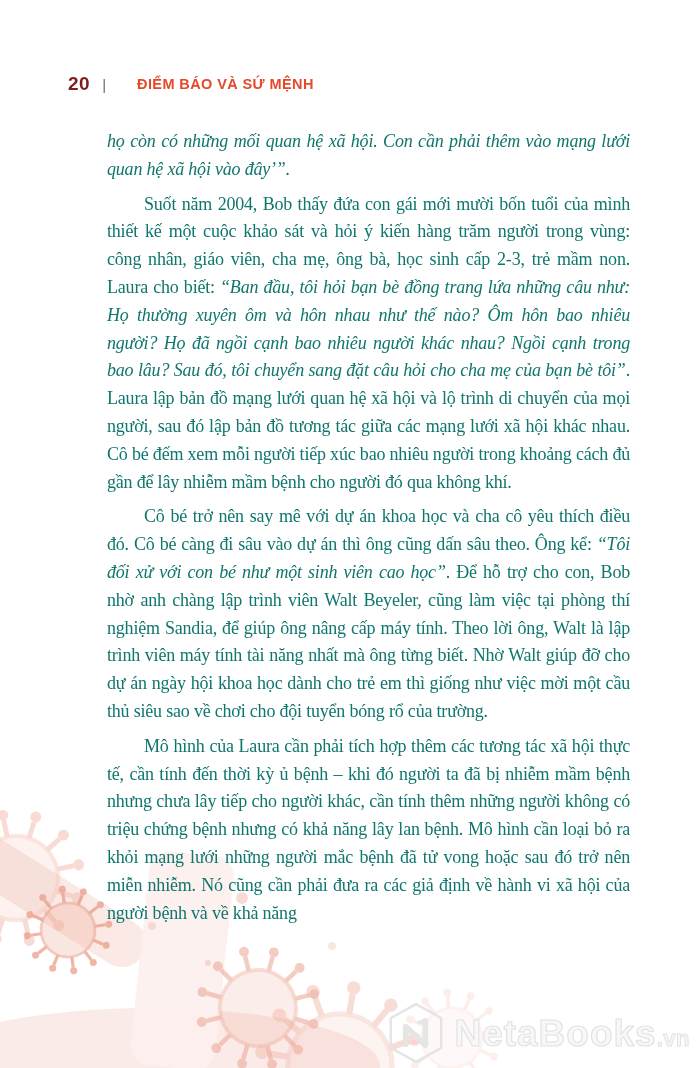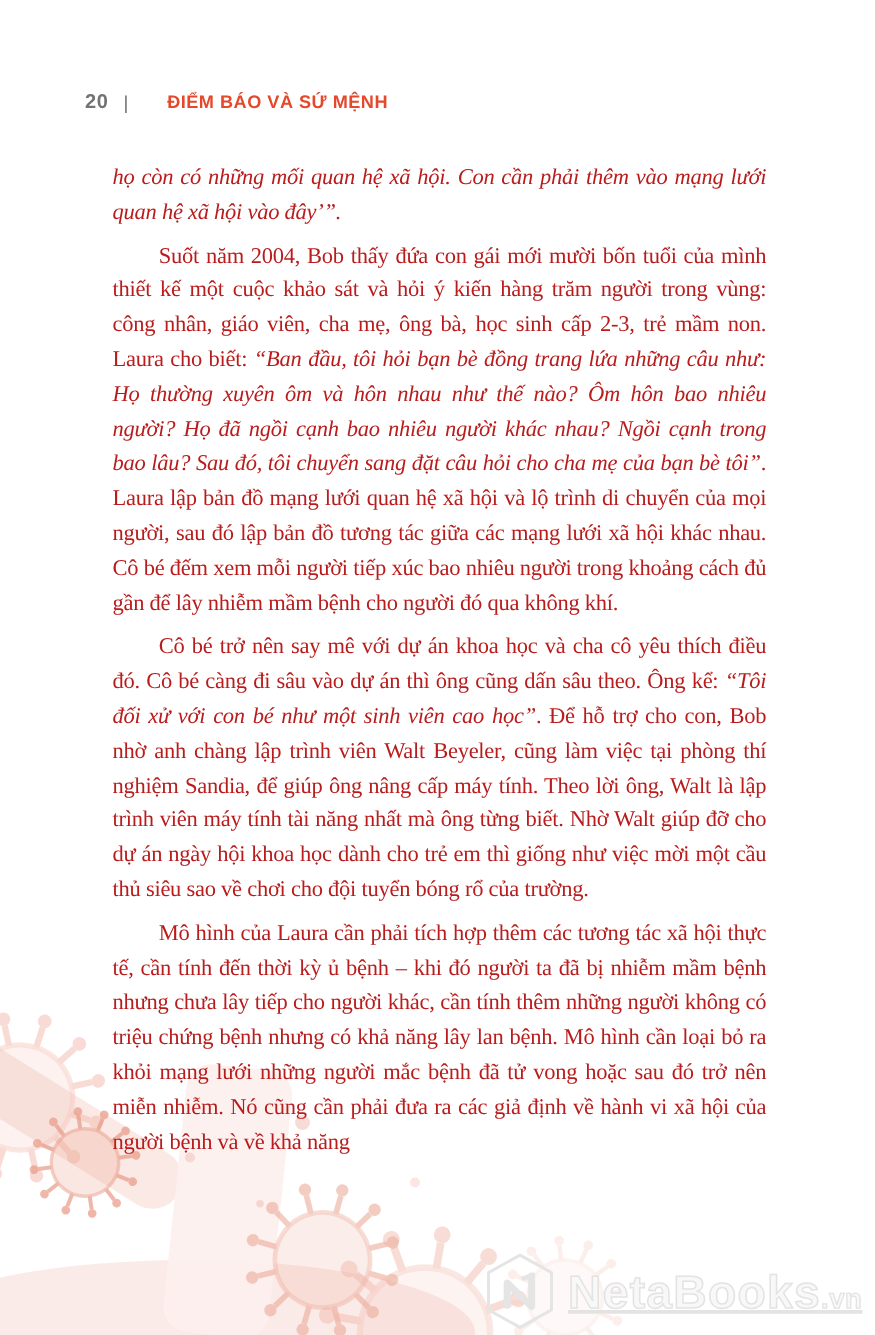--- a/index.html
+++ b/index.html
@@ -17,7 +17,7 @@
     font-family:"Liberation Sans", sans-serif;
     font-weight:bold;white-space:nowrap;
   }
-  .pagenum{font-size:16px;color:#737373;letter-spacing:0.5px;}
+  .pagenum{font-size:19px;color:#7f1d1d;letter-spacing:0.5px;}
   .divider{font-size:15px;color:#6d6e71;font-weight:normal;margin:0 11px 0 12px;}
   .runtitle{font-size:14.5px;color:#e4492c;letter-spacing:0.4px;margin-left:20px;}
   

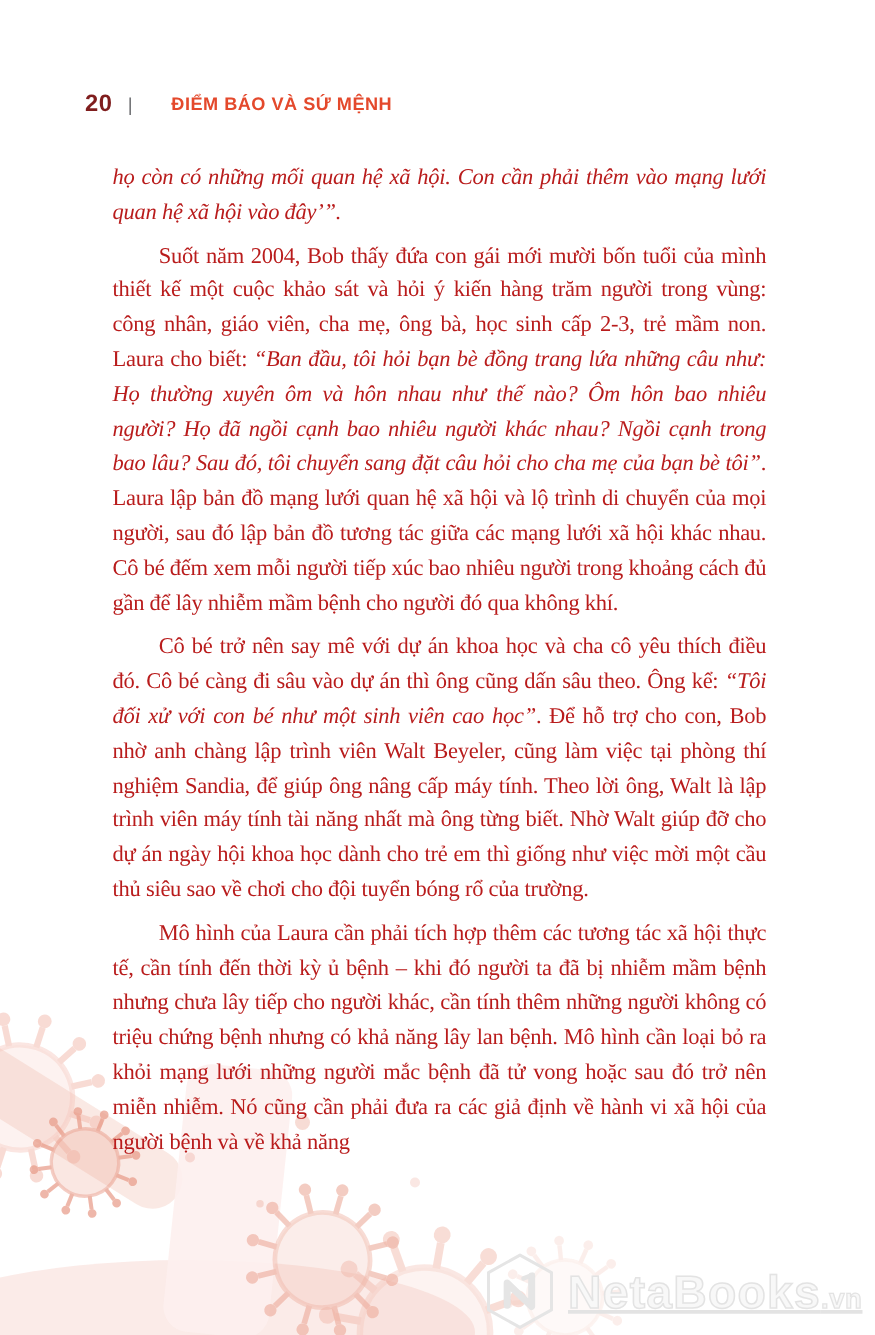--- a/index.html
+++ b/index.html
@@ -22,9 +22,9 @@
   .runtitle{font-size:14.5px;color:#e4492c;letter-spacing:0.4px;margin-left:20px;}
   
   .body-text{
-    position:absolute;left:90px;top:128px;width:523px;
+    position:absolute;left:107px;top:128px;width:523px;
     font-size:18px;line-height:27.8px;letter-spacing:-0.2px;
-    color:#b91c1c;text-align:justify;
+    color:#0f766e;text-align:justify;
   }
   .para{margin:0 0 7px 0;}
   .para.indent{text-indent:37px;}

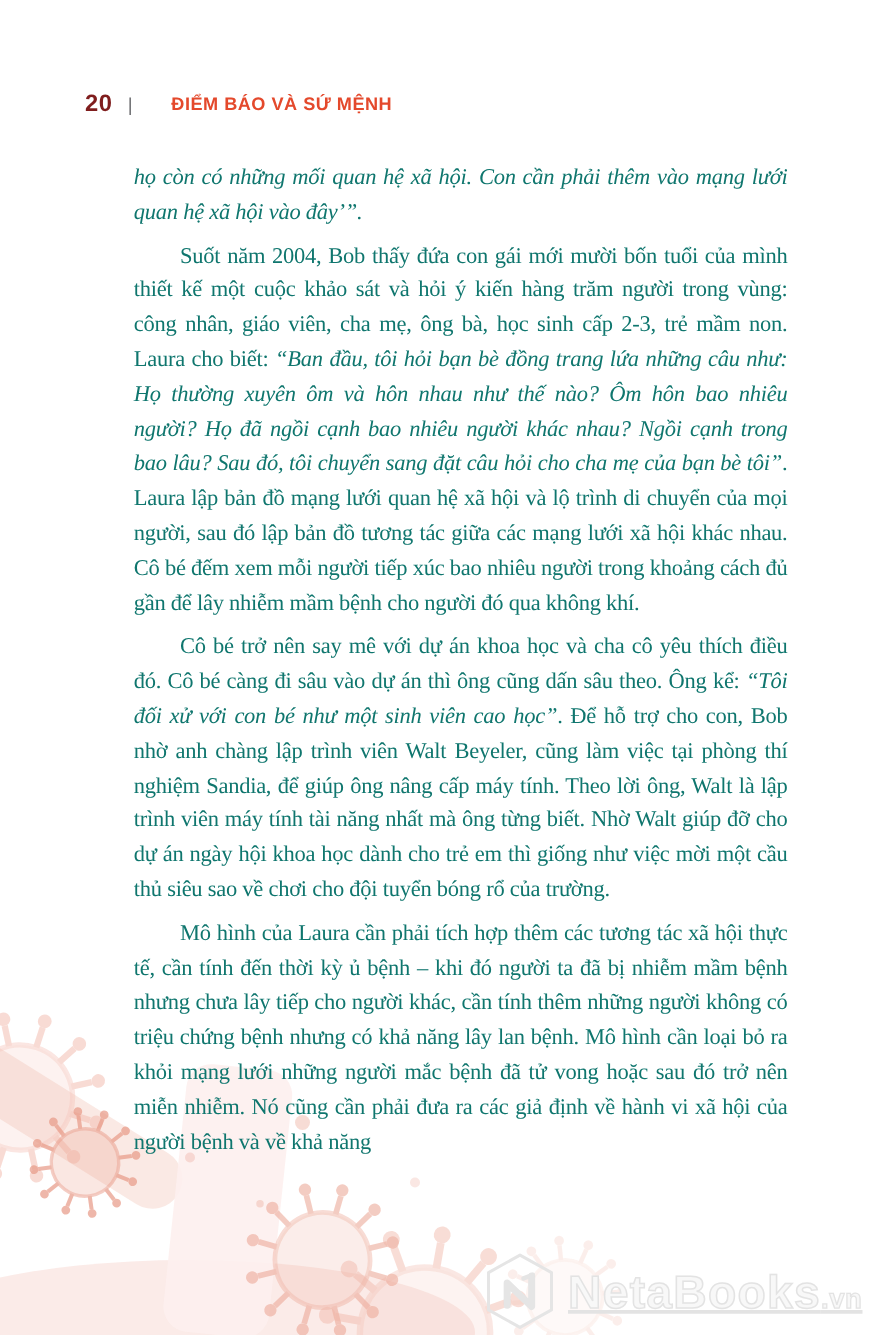--- a/index.html
+++ b/index.html
@@ -40,7 +40,7 @@
   .wm-text{
     font-size:37px;color:#f8f8f8;
     -webkit-text-stroke:1.2px #e3e3e3;
-    letter-spacing:1px;line-height:1;text-decoration:underline;
+    letter-spacing:1px;line-height:1;
   }
   .wm-tld{font-size:22px;-webkit-text-stroke:1px #e3e3e3;letter-spacing:0.5px;}
   

